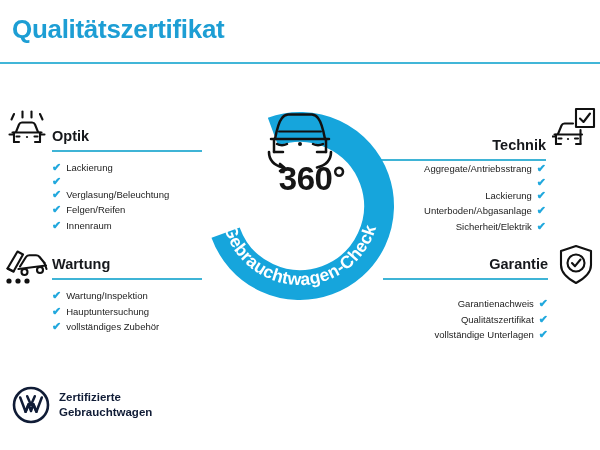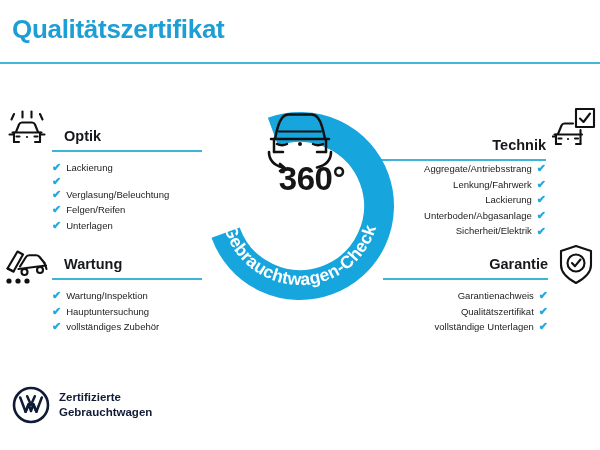--- a/index.html
+++ b/index.html
@@ -58,7 +58,7 @@
     height: 2px;
     background: #3fb4d6;
   }
-  .section.left .section-title { text-align: left; margin-left: 12px; }
+  .section.left .section-title { text-align: left; }
   .section.right .section-title { text-align: right; }
 
   ul.checklist {

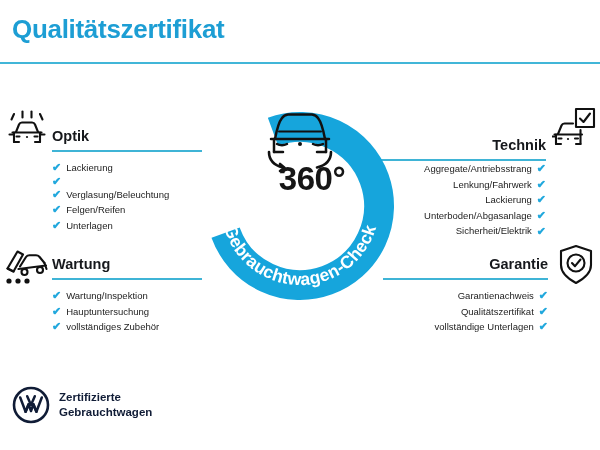--- a/index.html
+++ b/index.html
@@ -255,7 +255,6 @@
         <span class="tick">✔</span>
       </li>
     <li>
-        <span>Lenkung/Fahrwerk</span>
         <span class="tick">✔</span>
       </li>
     <li>

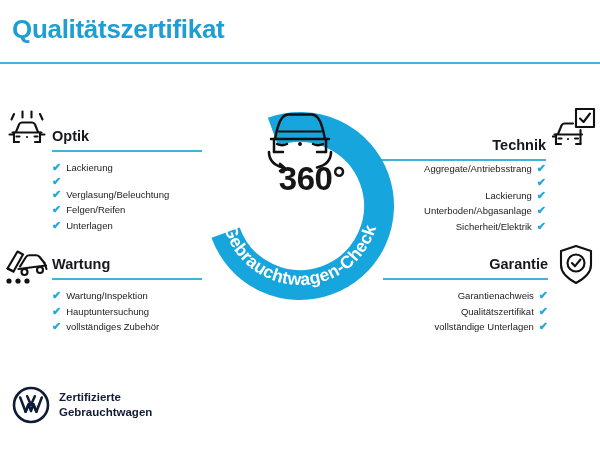--- a/index.html
+++ b/index.html
@@ -218,7 +218,7 @@
       </li>
     <li>
         <span class="tick">✔</span>
-        <span>Unterlagen</span>
+        <span>Innenraum</span>
       </li>
   </ul>
 </div>

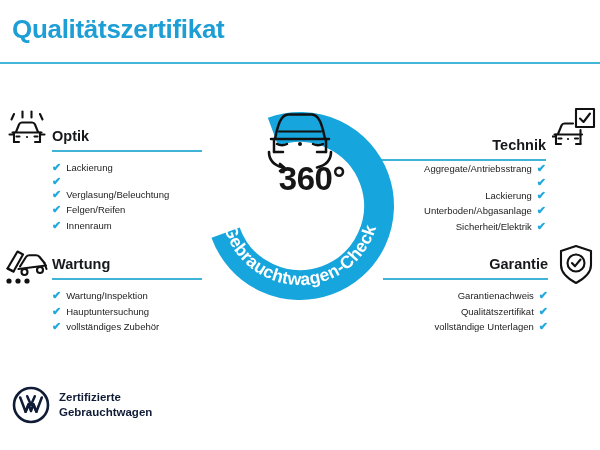--- a/index.html
+++ b/index.html
@@ -277,7 +277,7 @@
     <div class="section-title">Garantie</div>
     <div class="section-rule" style="width:165px;"></div>
   </div>
-  <ul class="checklist" style="margin-top:8px;">
+  <ul class="checklist" style="margin-top:16px;">
     <li>
         <span>Garantienachweis</span>
         <span class="tick">✔</span>

